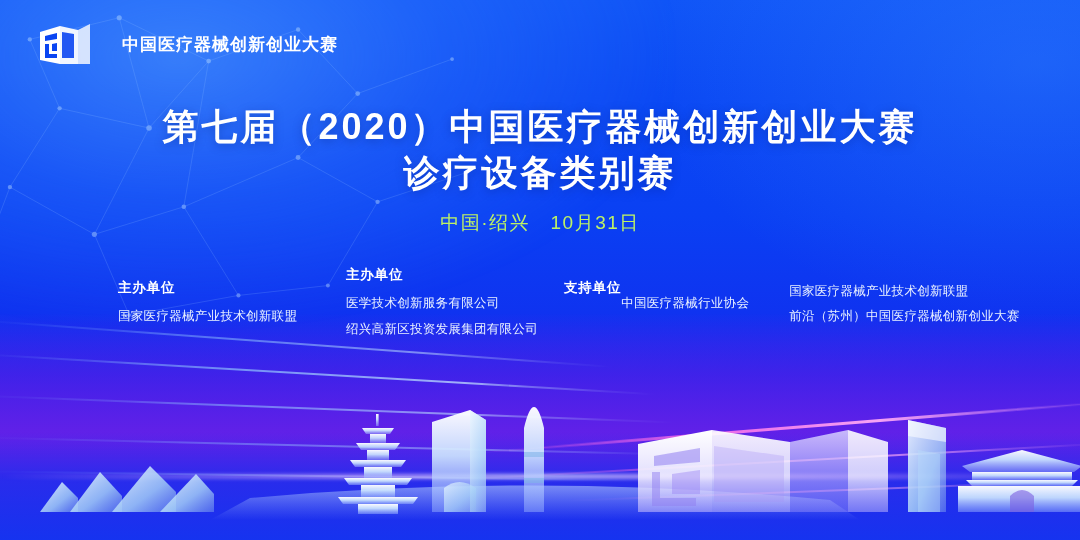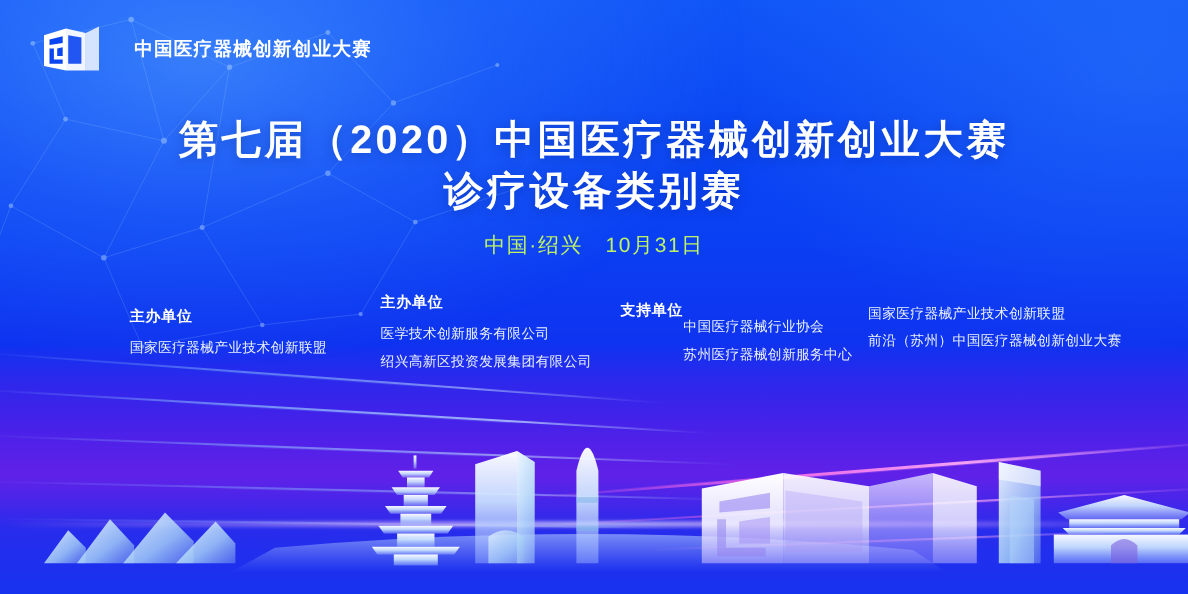--- a/index.html
+++ b/index.html
@@ -351,7 +351,6 @@
       <div class="sup-rows">
         <div class="col sup-a">
           <div class="col-item">中国医疗器械行业协会</div>
-          <div class="col-item">苏州医疗器械创新服务中心</div>
         </div>
         <div class="col sup-b">
           <div class="col-item">国家医疗器械产业技术创新联盟</div>

